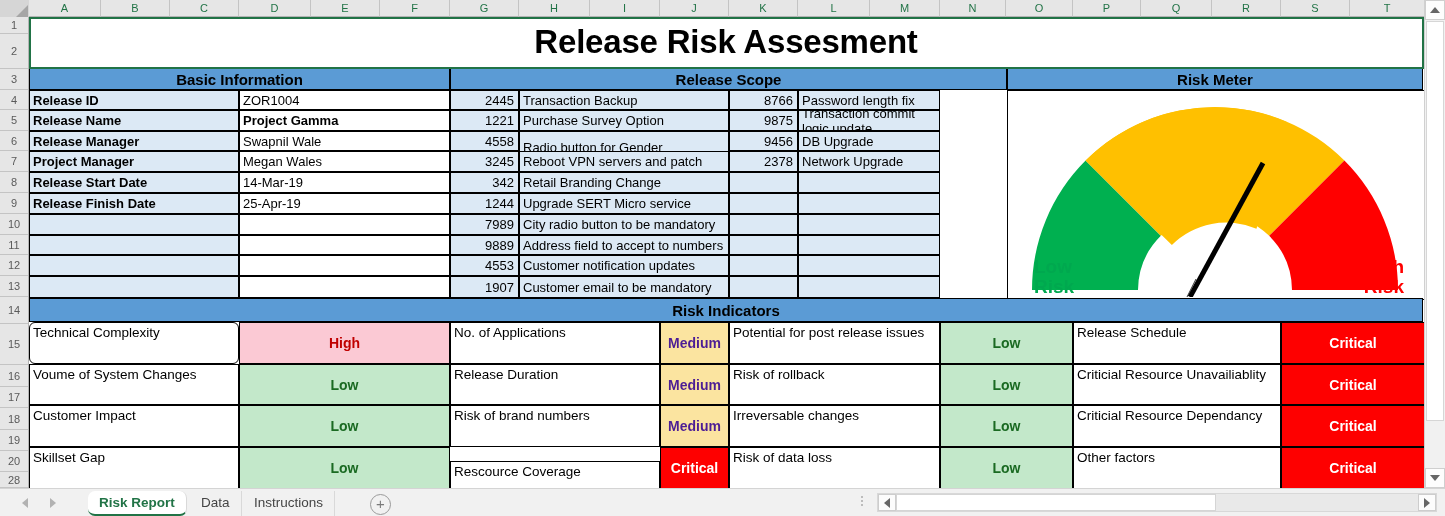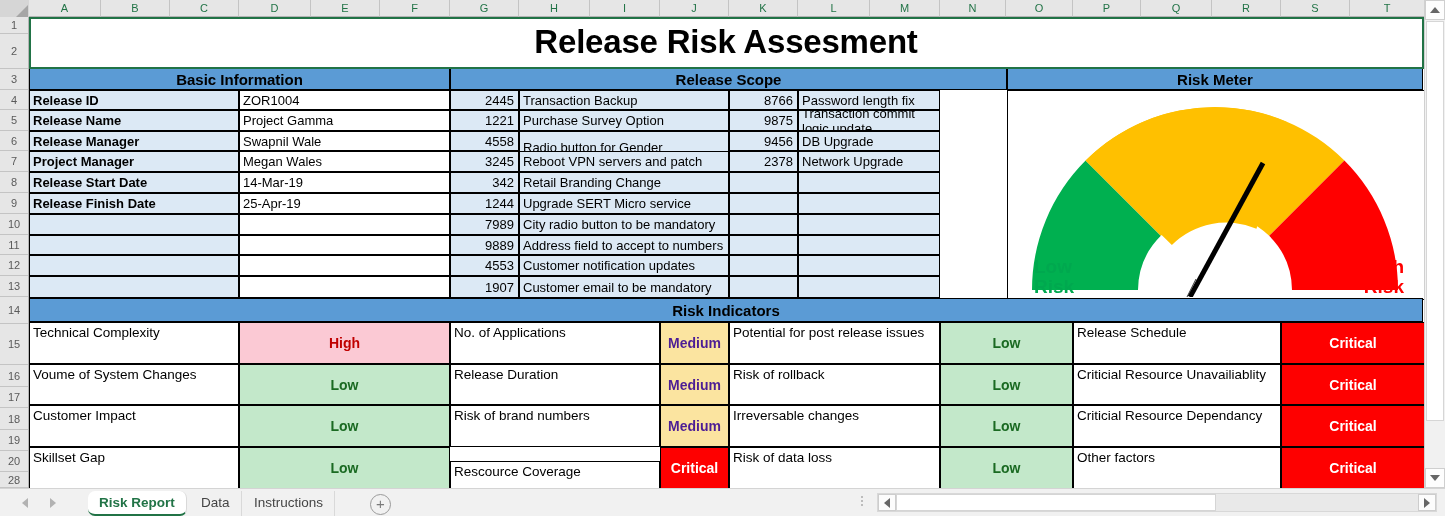--- a/index.html
+++ b/index.html
@@ -181,7 +181,7 @@
         <div class="cell rgt scopeid bdr" style="left: 700px; top: 73px; width: 69px; height: 20px;">8766</div>
         <div class="cell lft scopetxt bdr" style="left: 769px; top: 73px; width: 142px; height: 20px;">Password length fix</div>
         <div class="cell lft lblcell bdr" style="left: 0px; top: 93px; width: 210px; height: 21px;">Release Name</div>
-        <div class="cell lft valcell bdr" style="left: 210px; top: 93px; width: 211px; height: 21px;">Project Gamma</div>
+        <div class="cell lft valcell bdr" style="left: 210px; top: 93px; width: 211px; height: 21px; font-weight: bold;">Project Gamma</div>
         <div class="cell rgt scopeid bdr" style="left: 421px; top: 93px; width: 69px; height: 21px;">1221</div>
         <div class="cell lft scopetxt bdr" style="left: 490px; top: 93px; width: 210px; height: 21px;">Purchase Survey Option</div>
         <div class="cell rgt scopeid bdr" style="left: 700px; top: 93px; width: 69px; height: 21px;">9875</div>

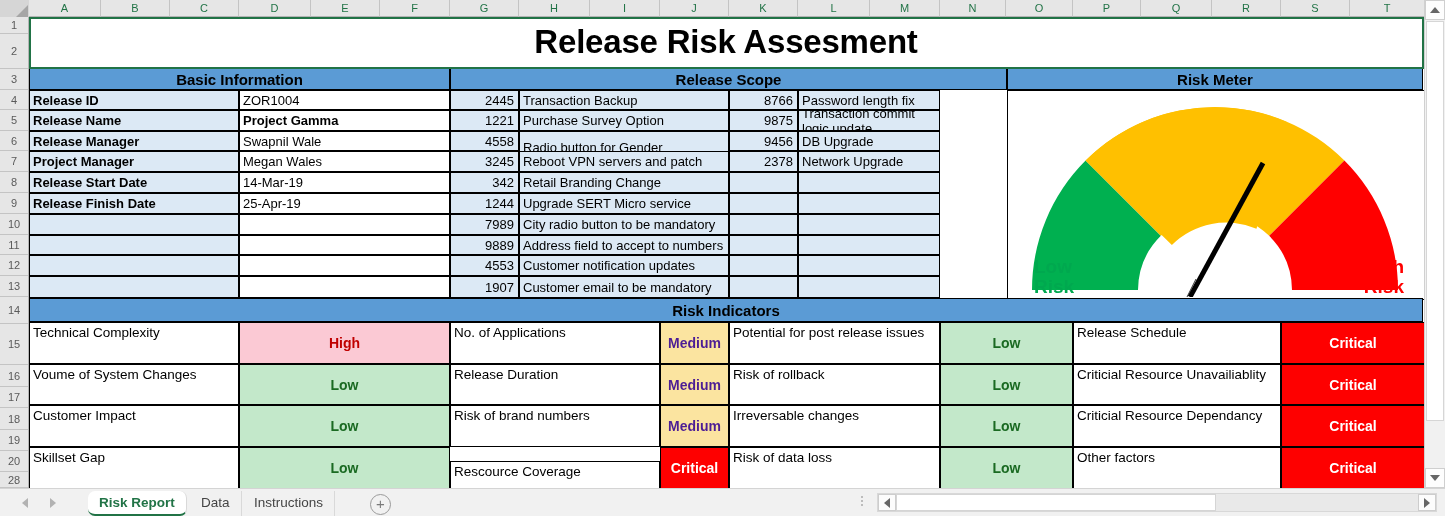--- a/index.html
+++ b/index.html
@@ -261,7 +261,7 @@
     <div class="cell ctr secthead bdr" style="left:0;top:281px;width:1394px;height:24px;">Risk Indicators</div>
 
     <div id="indrows">
-        <div class="cell top ind-name bdr" style="left: 0px; top: 305px; width: 210px; height: 42px;">Technical Complexity</div>
+        <div class="cell top ind-name bdr" style="left: 0px; top: 305px; width: 210px; height: 42px; border-radius: 6px;">Technical Complexity</div>
         <div class="cell ctr bdr ind-high" style="left: 210px; top: 305px; width: 211px; height: 42px;">High</div>
         <div class="cell top ind-name bdr" style="left: 421px; top: 305px; width: 210px; height: 42px;">No. of Applications</div>
         <div class="cell ctr bdr ind-med" style="left: 631px; top: 305px; width: 69px; height: 42px;">Medium</div>

